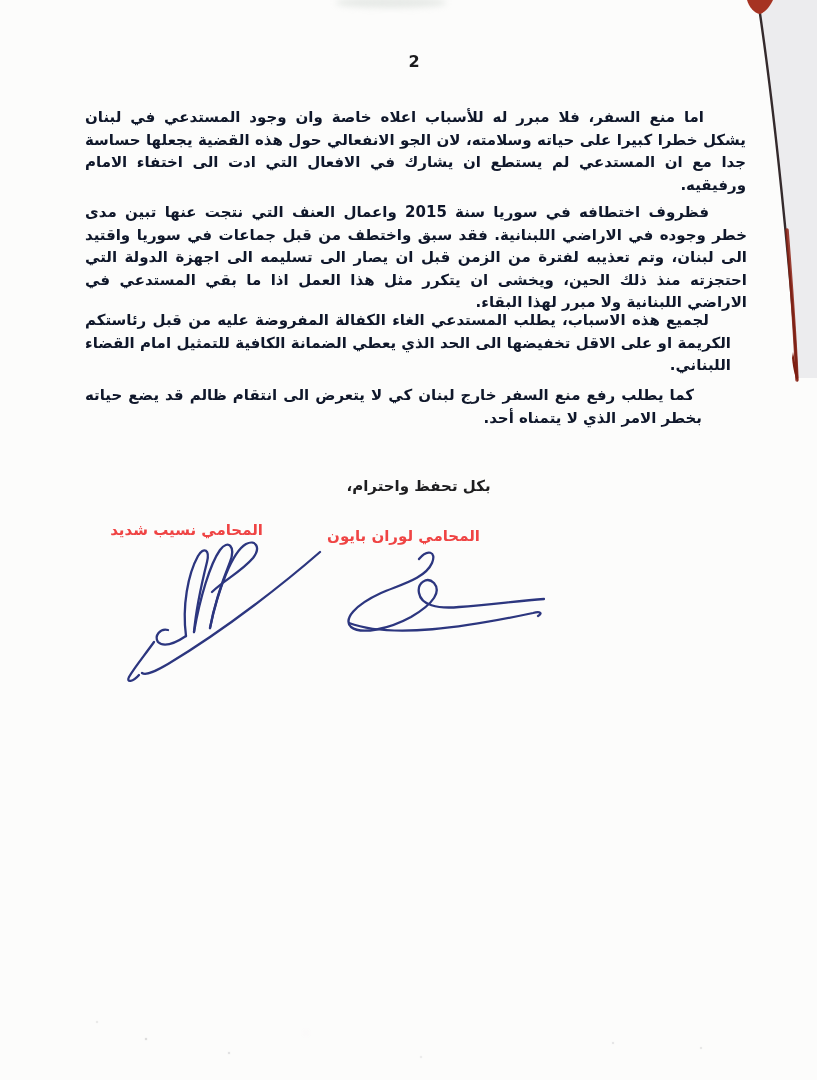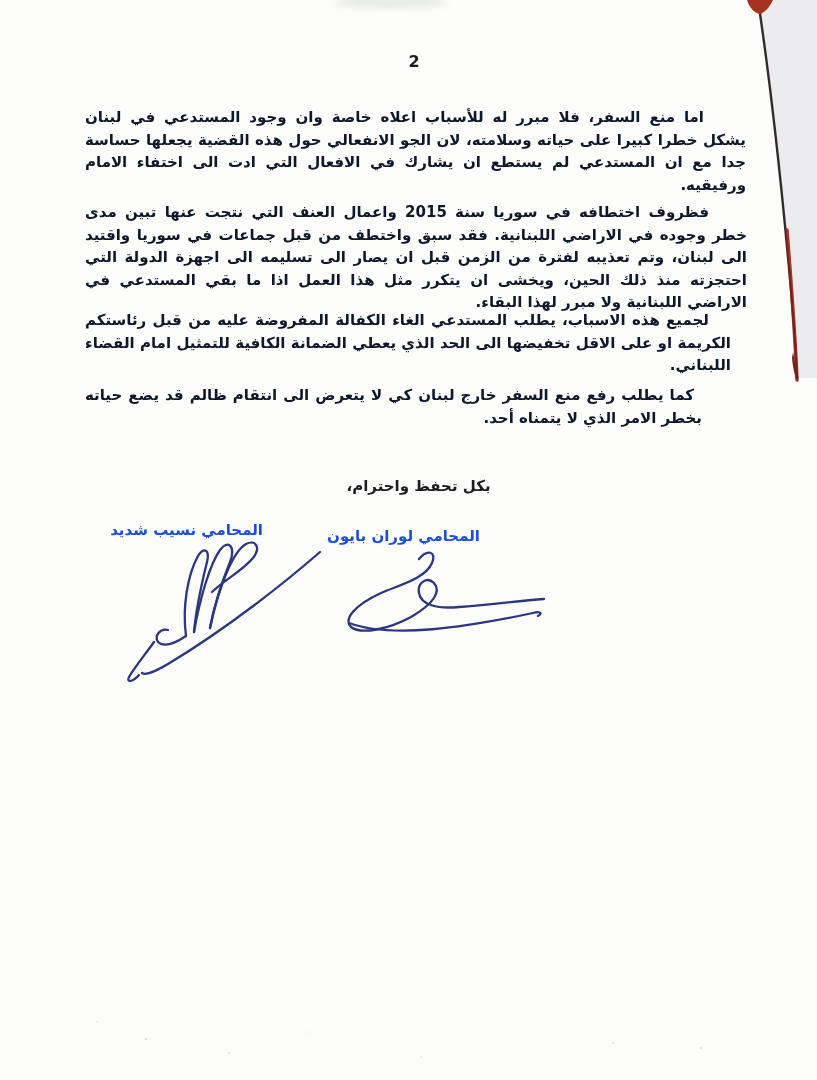--- a/index.html
+++ b/index.html
@@ -35,7 +35,7 @@
   }
   .name {
     position:absolute; direction:rtl; white-space:nowrap;
-    font-weight:bold; font-size:15px; color:#1d4ed8;
+    font-weight:bold; font-size:15px; color:#ef4444;
   }
   .name-right { top:527px; right:337px;margin-left:42px; }
   .name-left  { top:521px; right:554px; }

